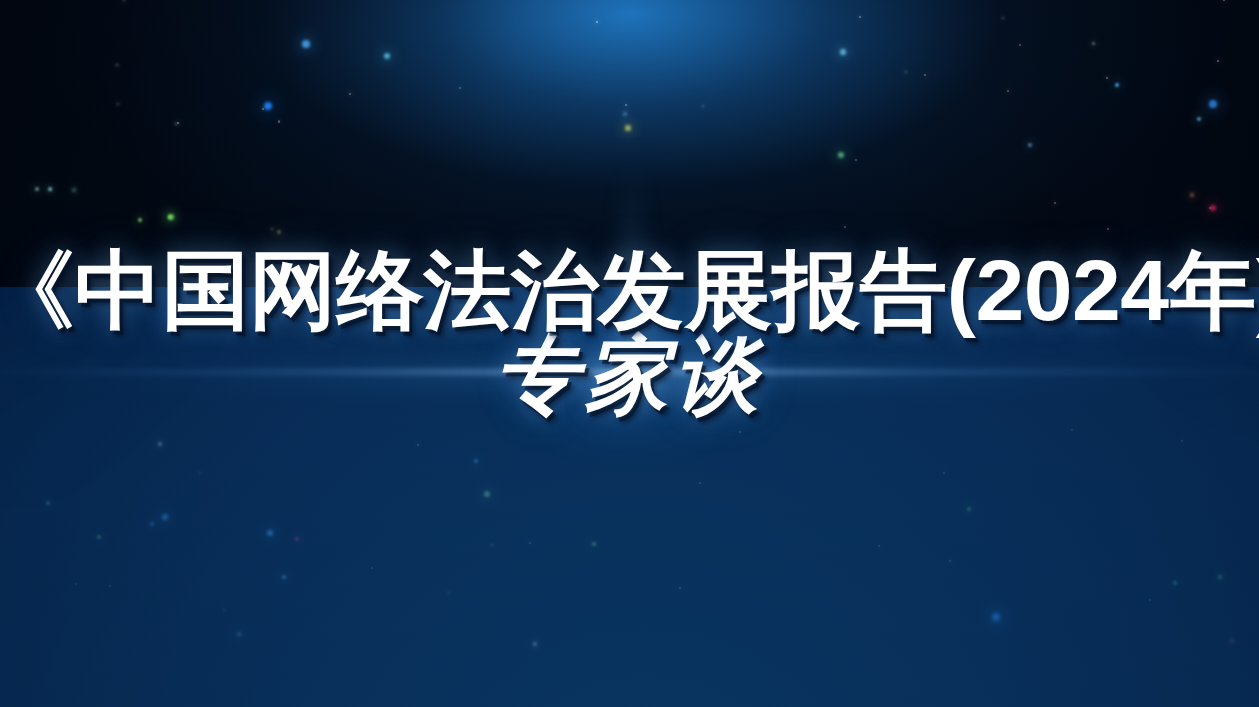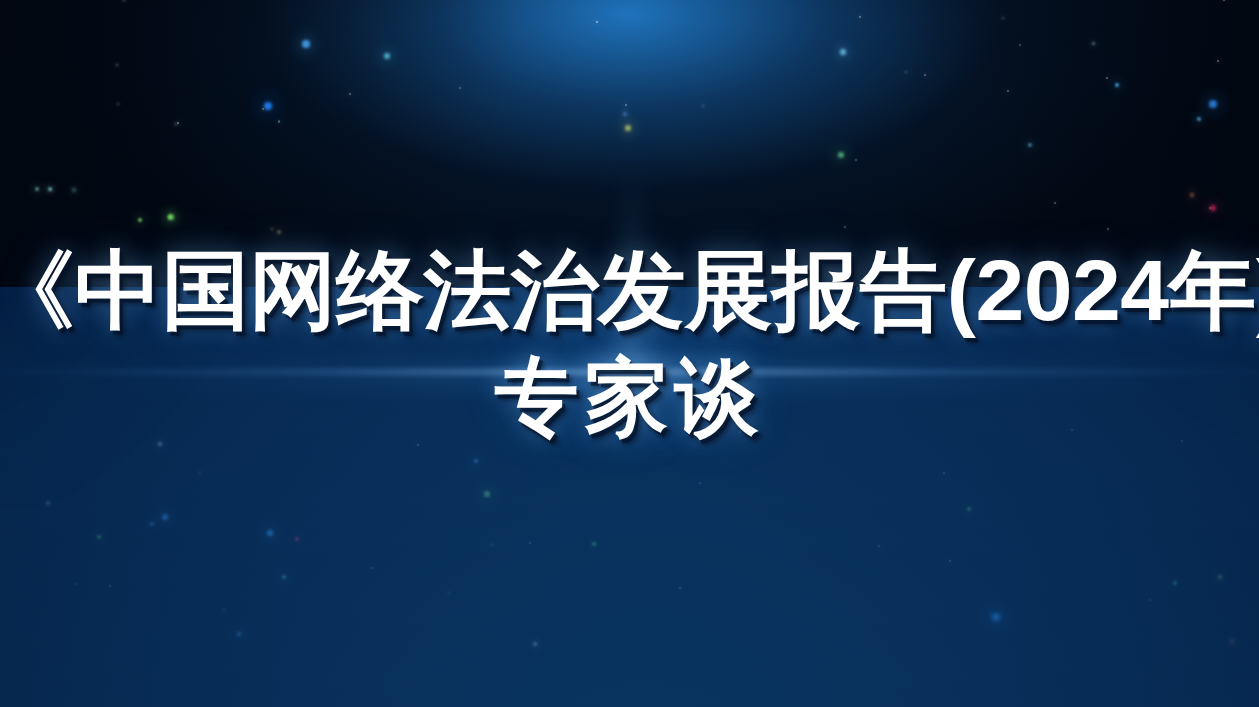--- a/index.html
+++ b/index.html
@@ -235,8 +235,8 @@
   }
   .title-line-2 {
     font-size: 84px;
-    margin-top: 22px;
     letter-spacing: 6px;
+    font-style: italic;
   }
 </style>
 </head>

